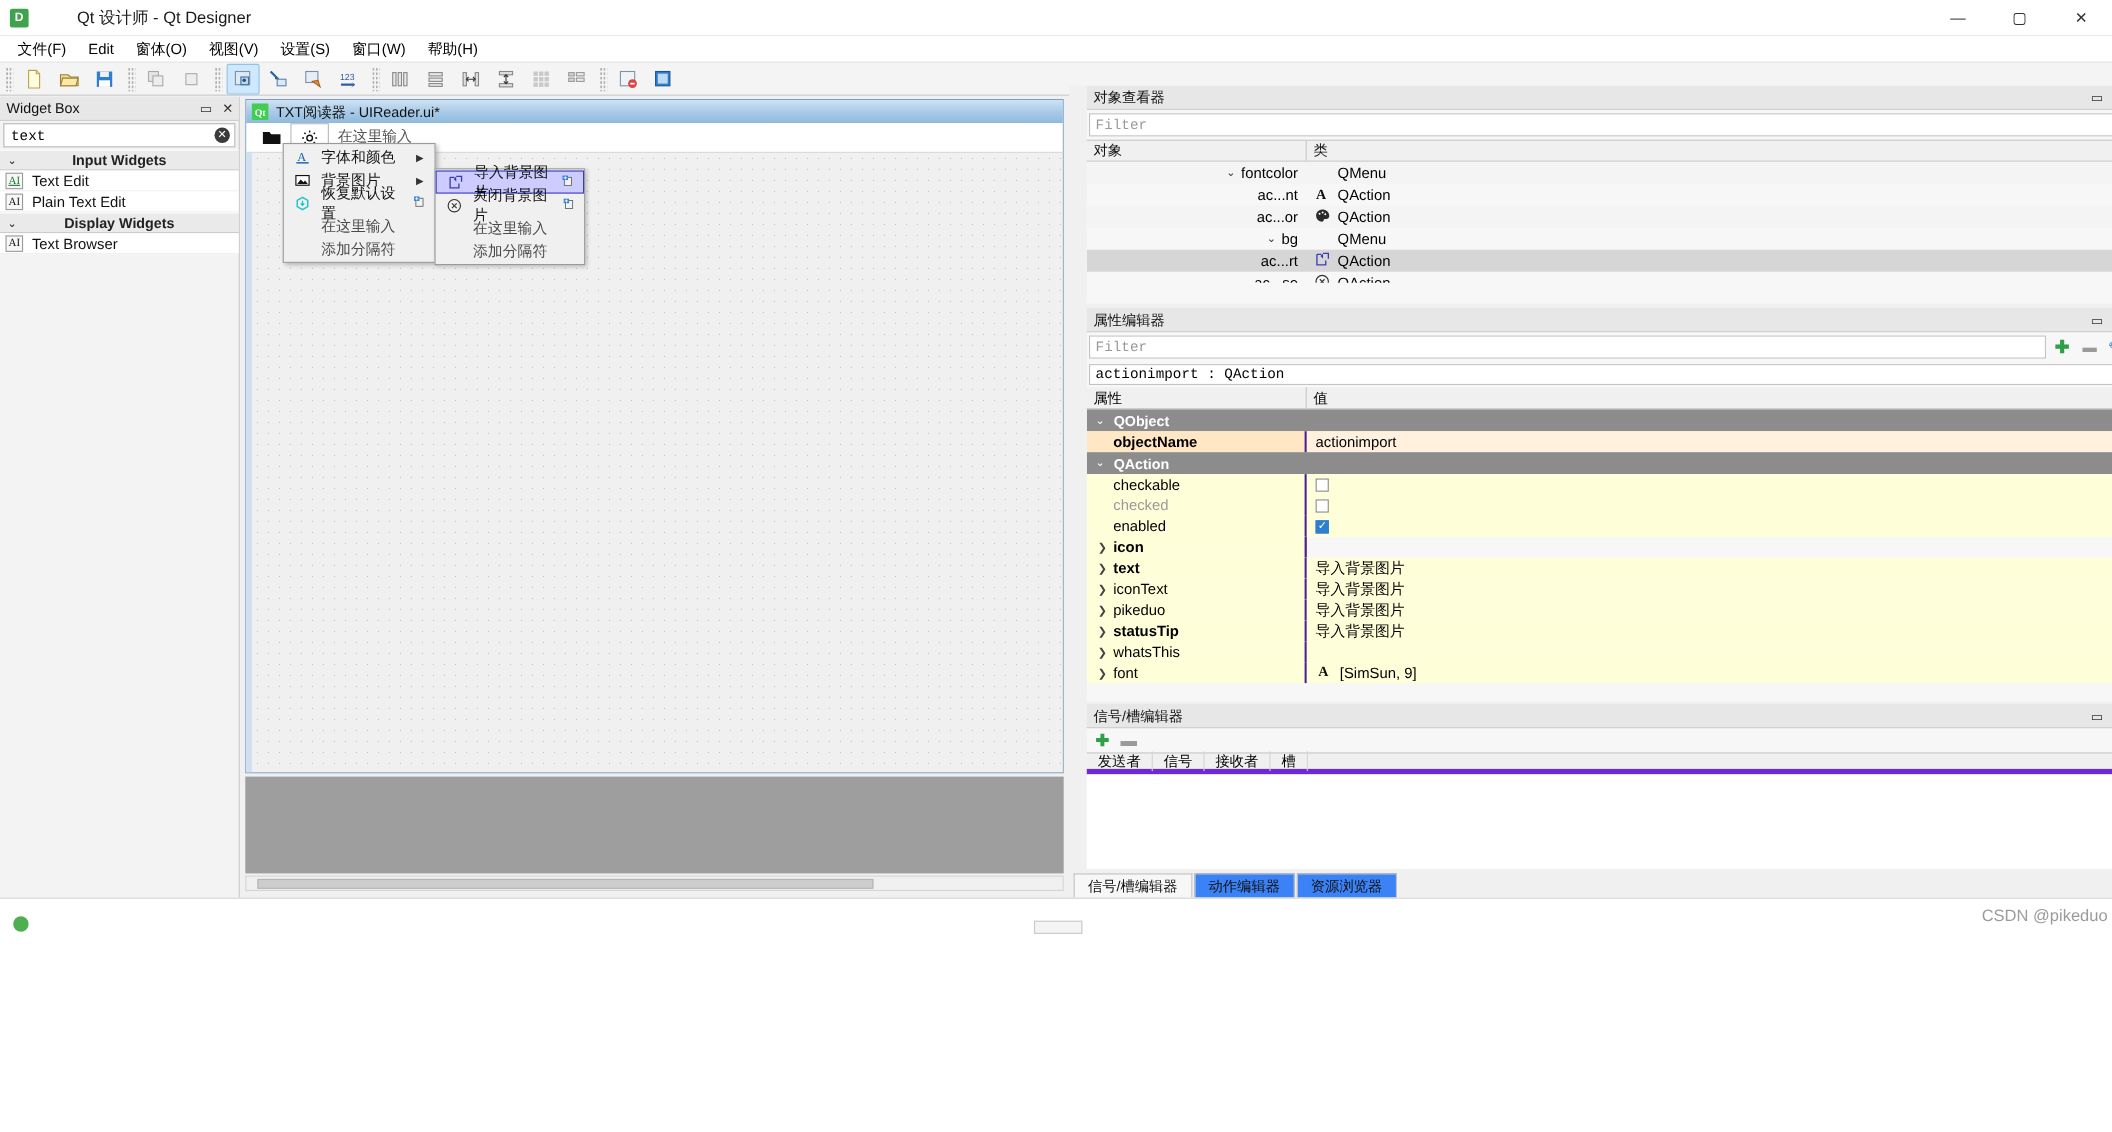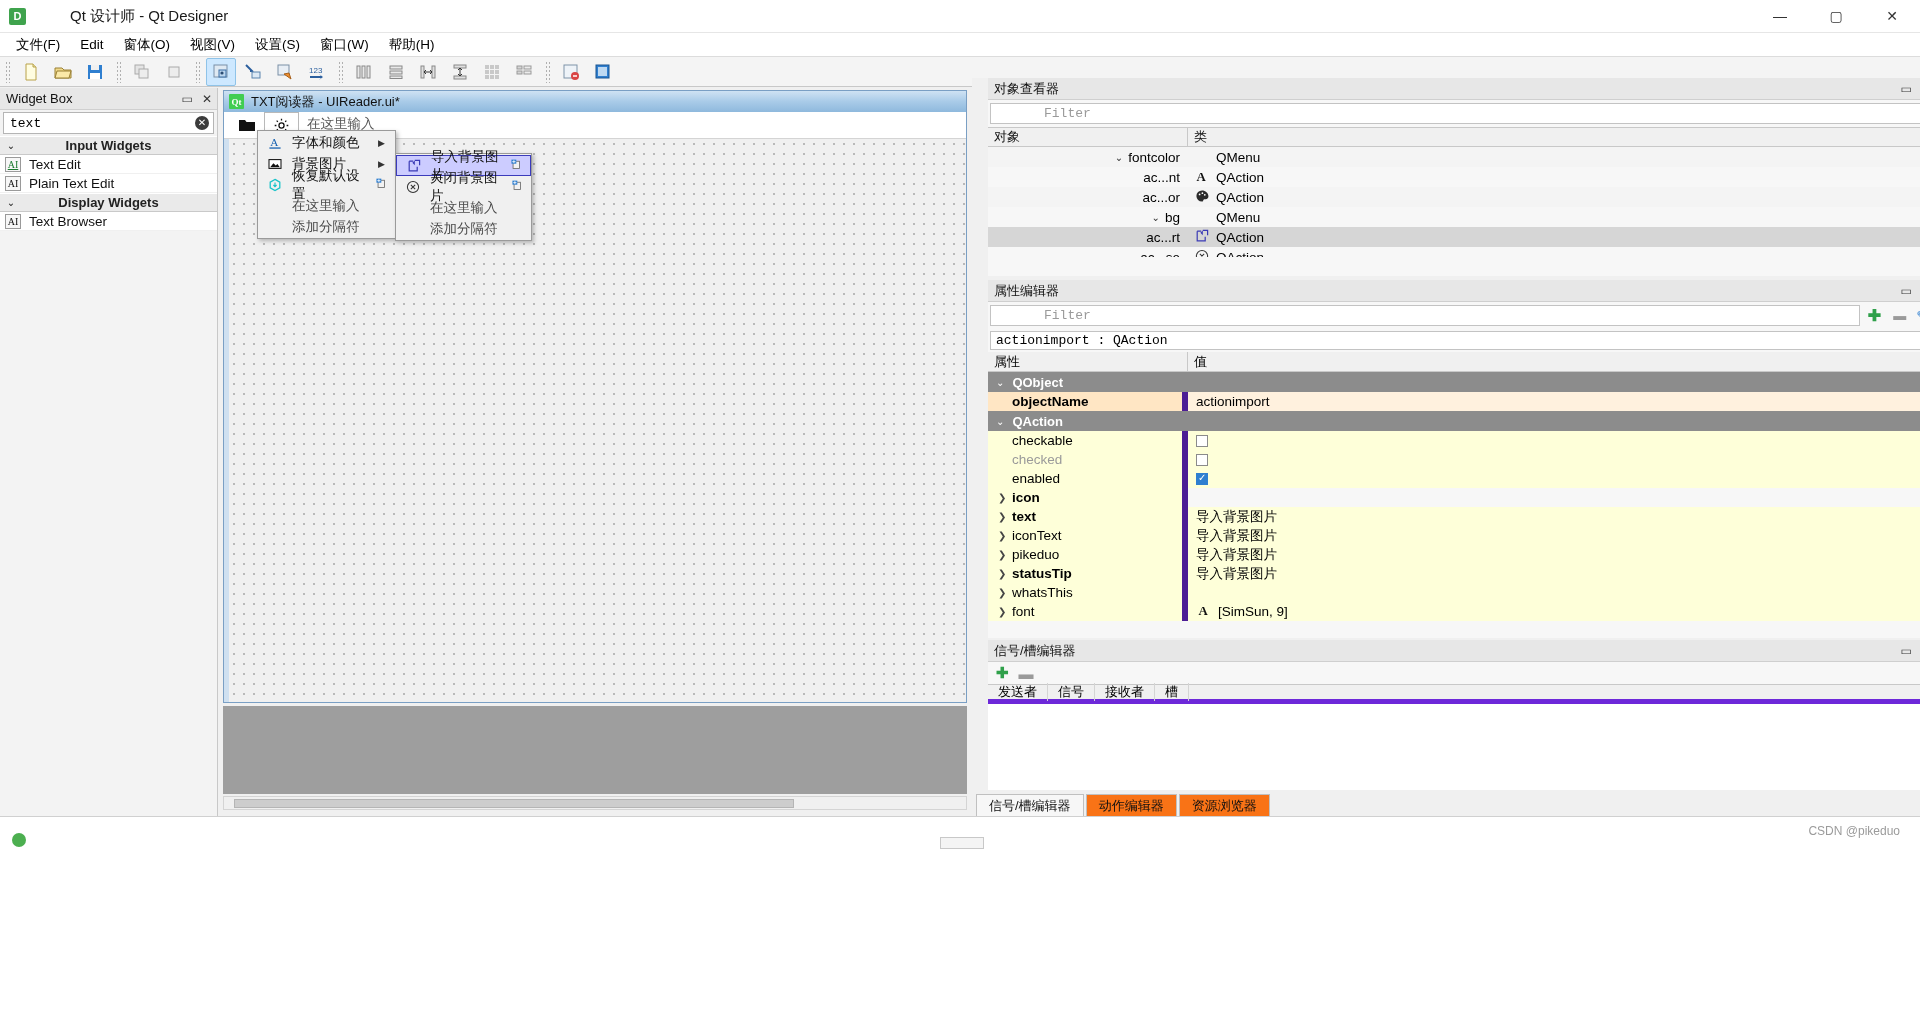--- a/index.html
+++ b/index.html
@@ -186,7 +186,7 @@
     display: flex; align-items: center; padding: 0 5px;
   }
   .filter-row .ftext {
-    font-family: "Liberation Mono", monospace; font-size: 13px; color: #9a9a9a; margin-left: 48px;
+    font-family: "Liberation Mono", monospace; font-size: 13px; color: #9a9a9a;
   }
   .grid-head {
     height: 20px; display: flex; background: #f0f0f0;

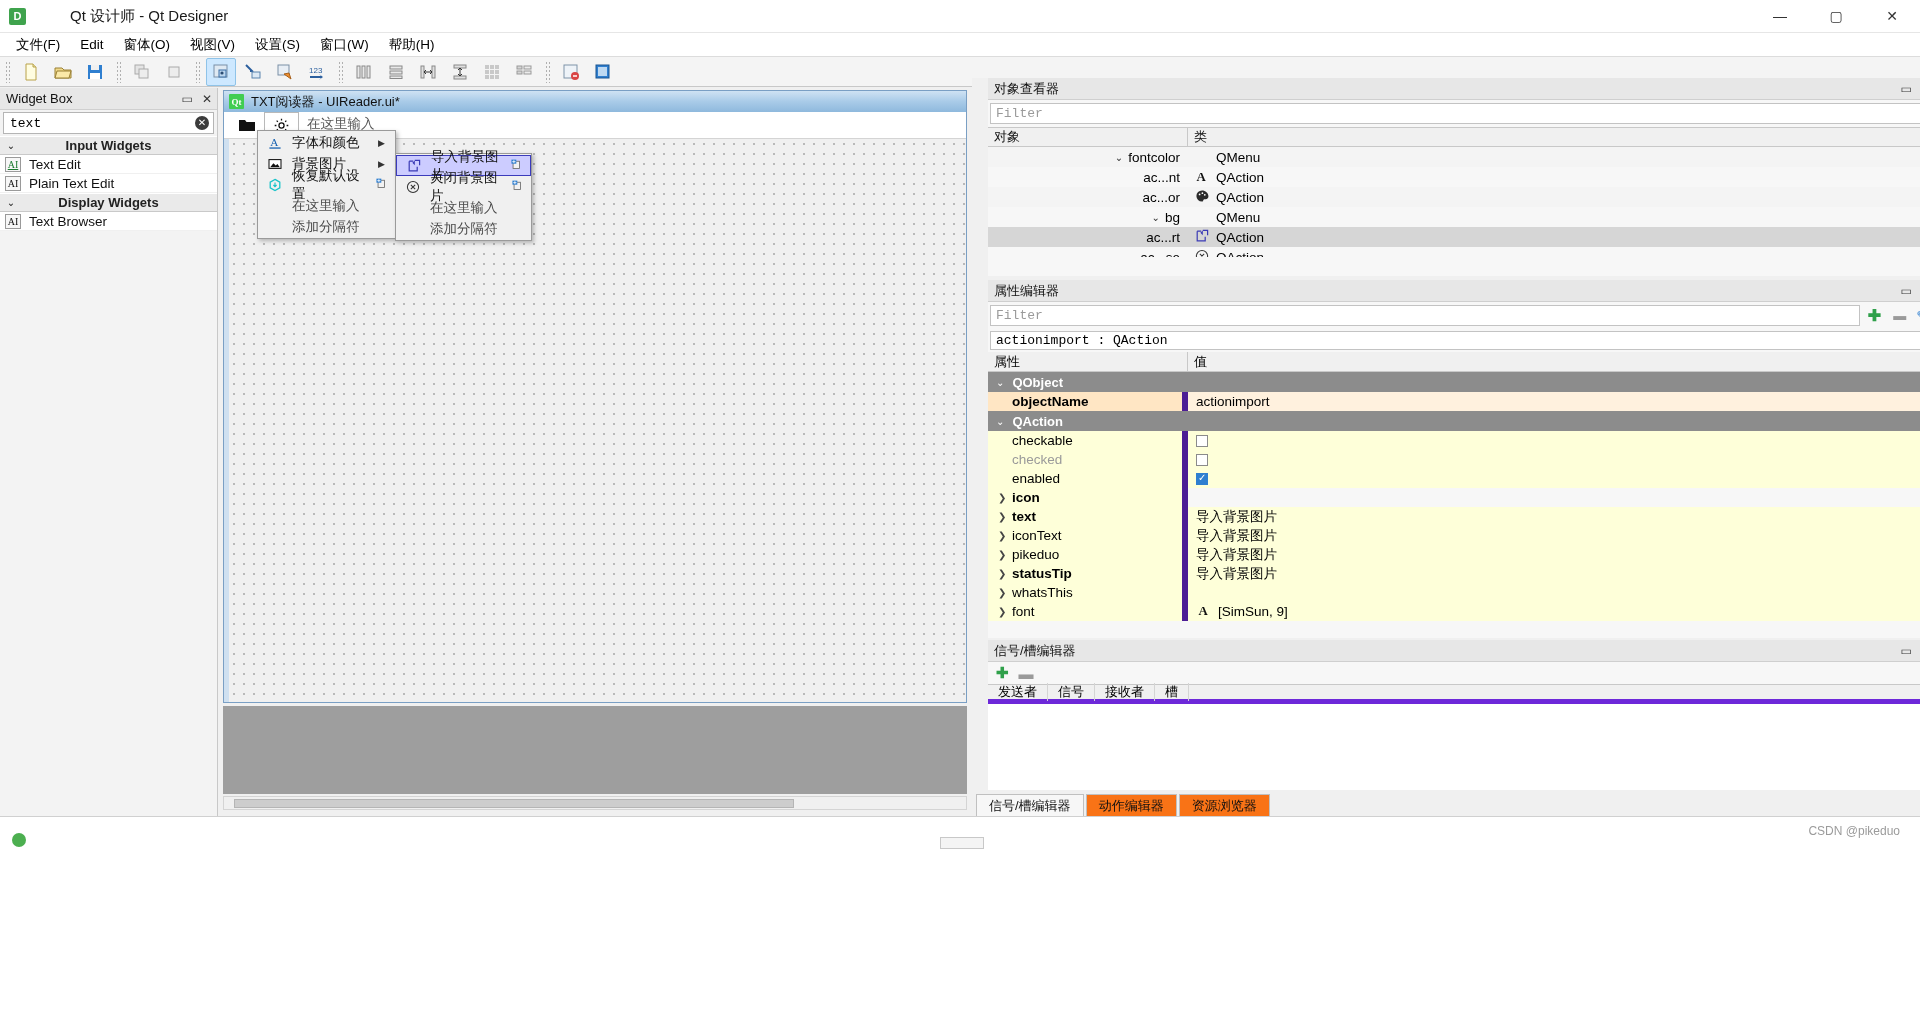--- a/index.html
+++ b/index.html
@@ -225,7 +225,7 @@
   .pe-row { height: 19px; display: flex; font-size: 13.5px; }
   .pe-row .pn {
     width: 200px; display: flex; align-items: center; padding-left: 10px;
-    border-right: 6px solid #4c1d95; background: #feffd9;
+    border-right: 2px solid #4c1d95; background: #feffd9;
   }
   .pe-row .pv {
     flex: 1; display: flex; align-items: center; padding-left: 8px;

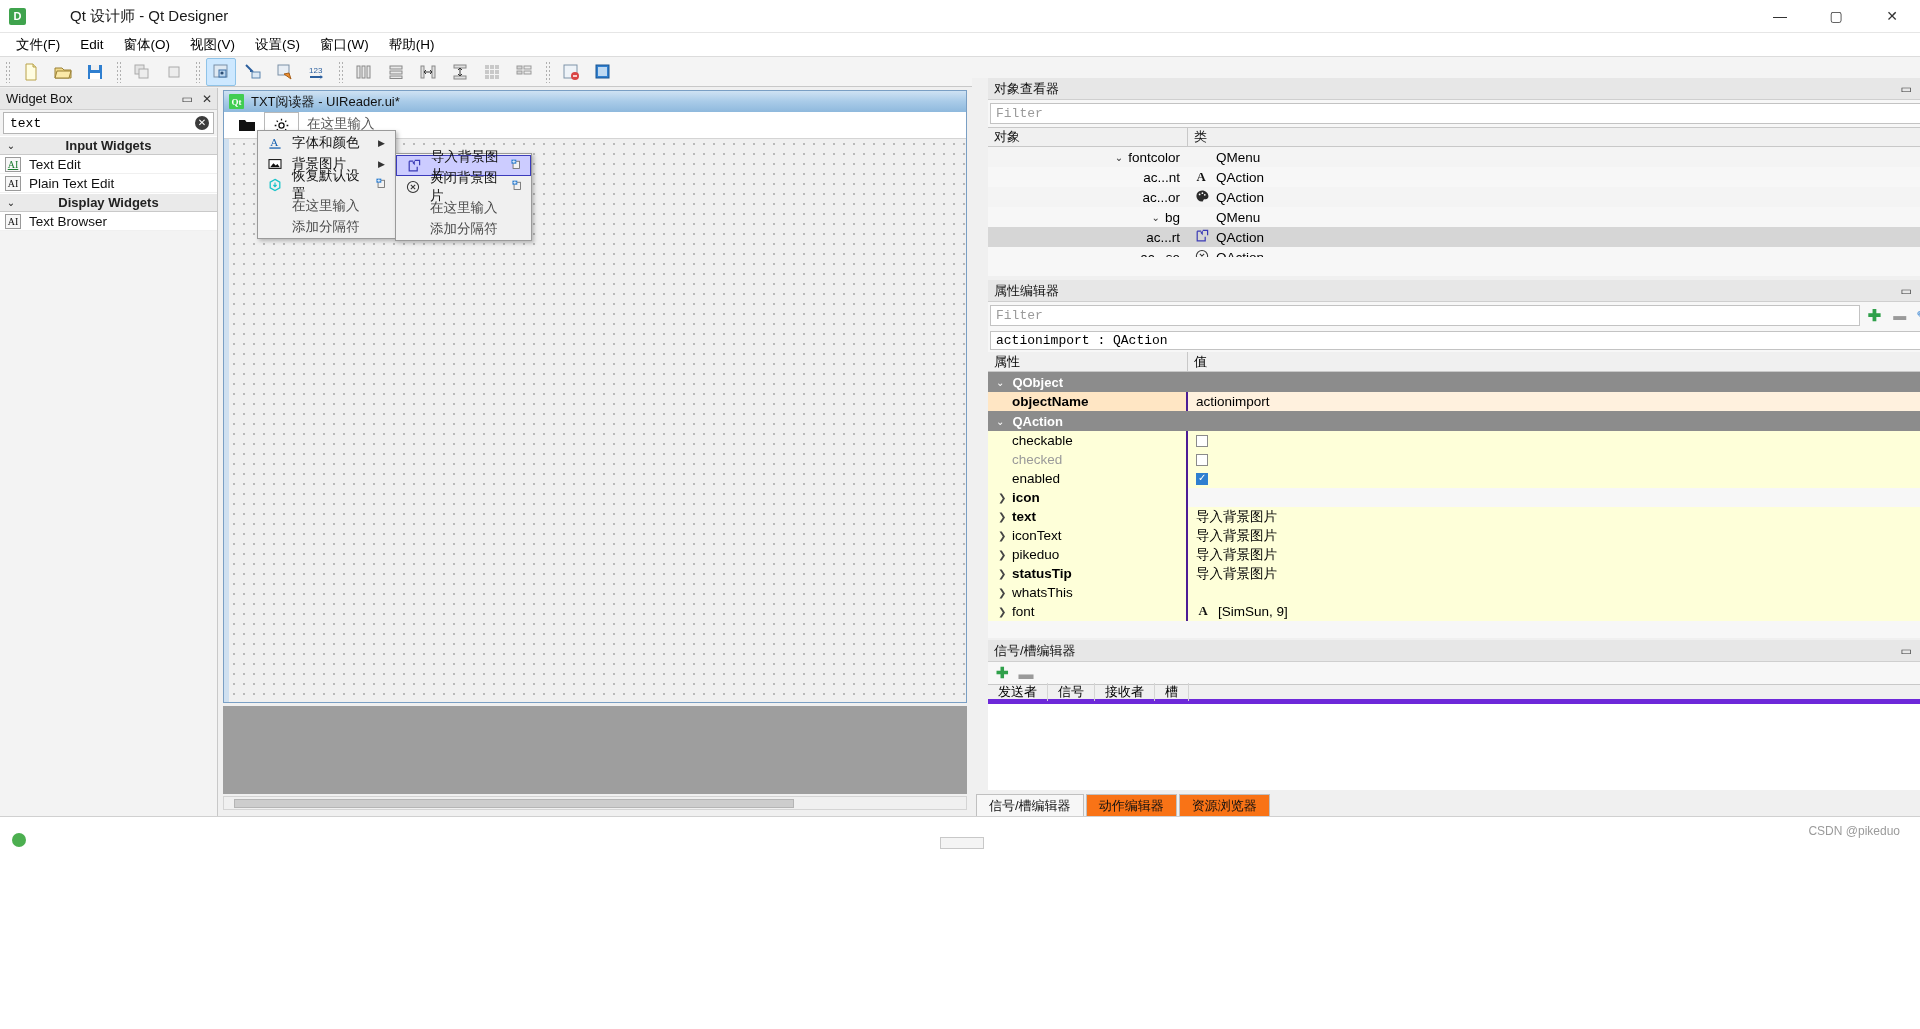--- a/index.html
+++ b/index.html
@@ -273,7 +273,7 @@
   .btab {
     height: 22px; padding: 0 12px; display: flex; align-items: center;
     font-size: 13px; border: 1px solid #c0c0c0; border-bottom: 0;
-    background: #f97316; color: #111;
+    background: #3b82f6; color: #111;
   }
   .btab.active { background: #f7f7f7; }
 

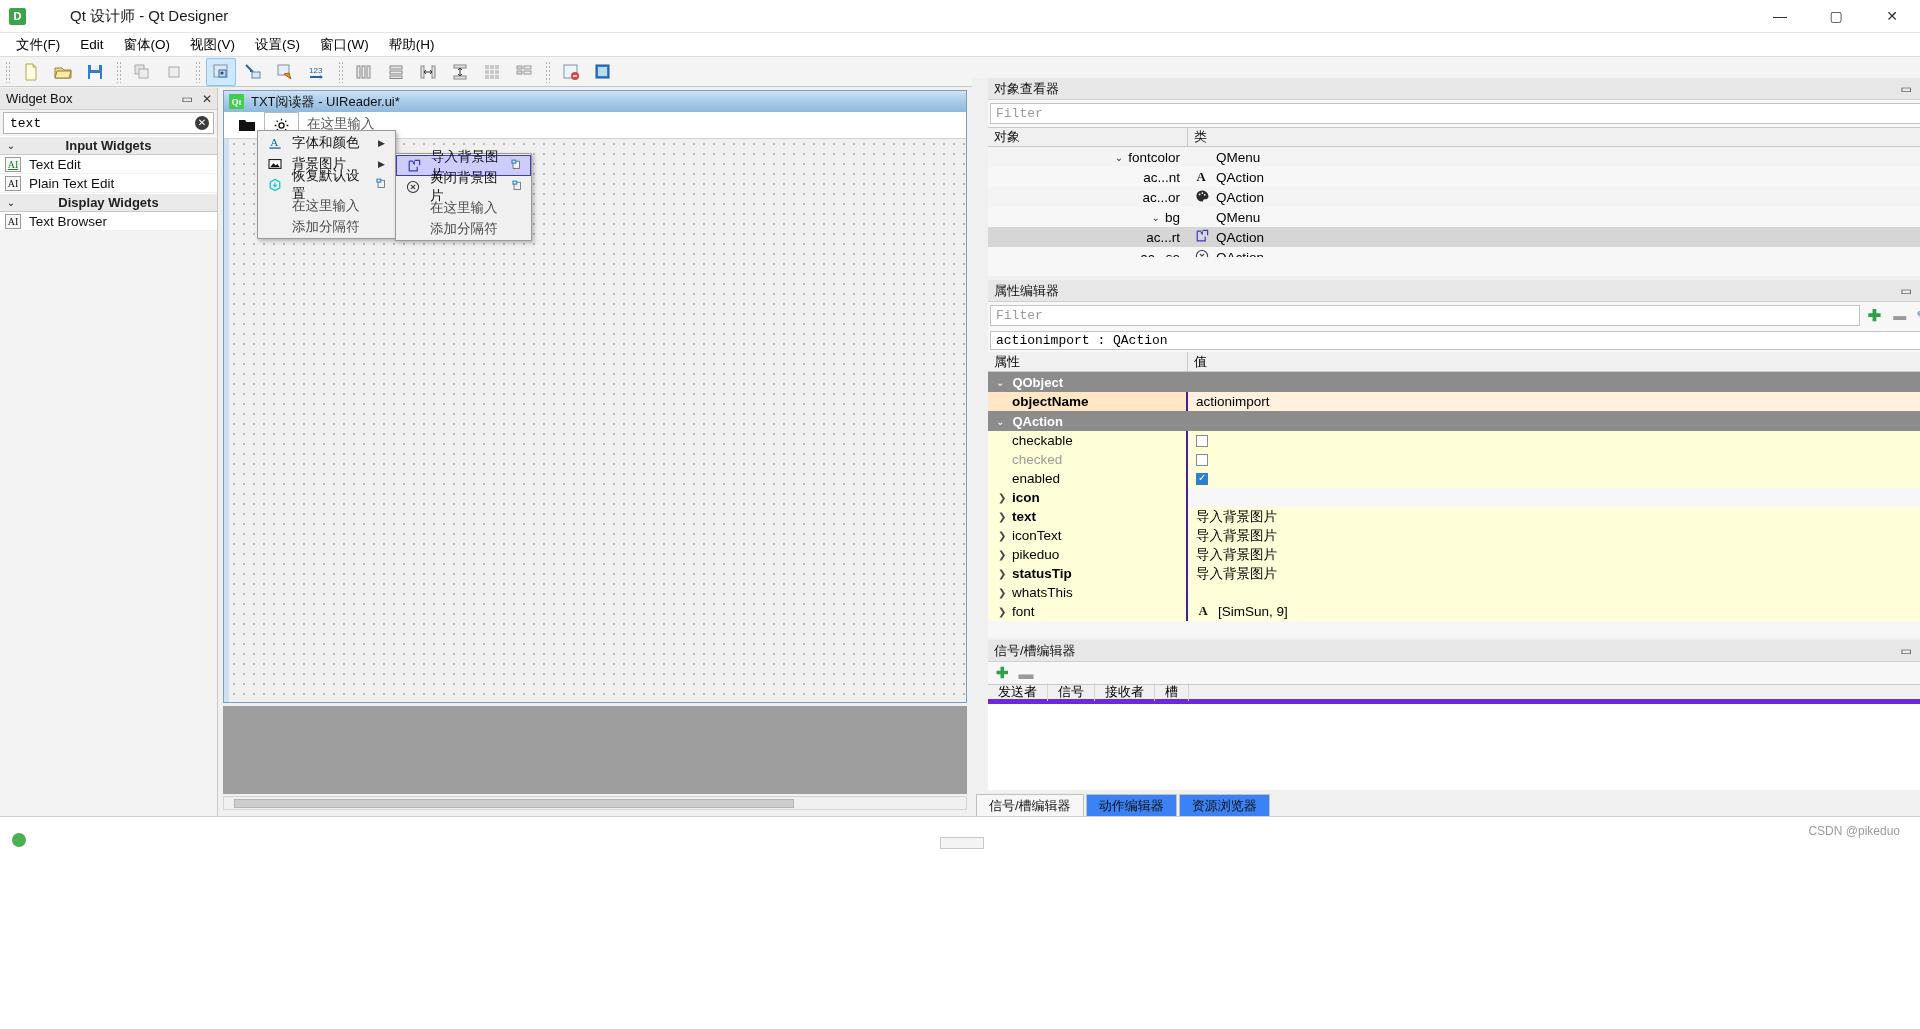--- a/index.html
+++ b/index.html
@@ -283,7 +283,7 @@
     background: #fff; border-top: 1px solid #d0d0d0;
   }
   #watermark {
-    position: absolute; right: 20px; top: 7px; font-size: 12px; color: #9b9b9b;
+    position: absolute; right: 4px; top: 7px; font-size: 15px; color: #9b9b9b;
   }
   #taskbar-dot {
     position: absolute; left: 12px; top: 16px; width: 14px; height: 14px;

